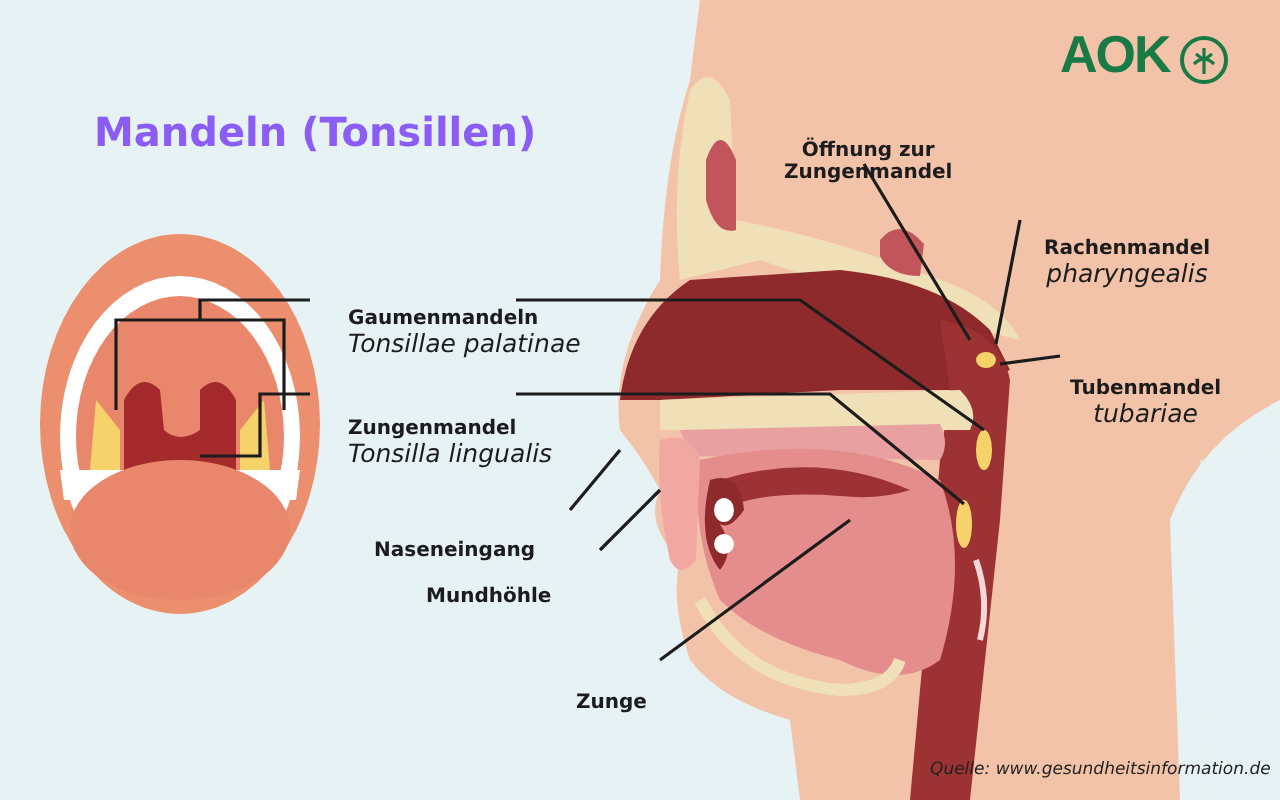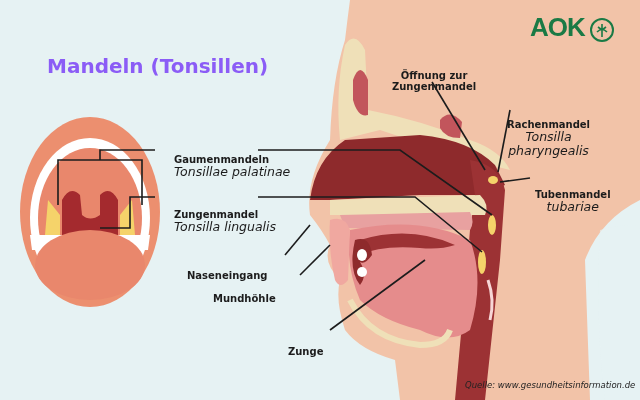--- a/index.html
+++ b/index.html
@@ -105,7 +105,7 @@
     <div>Zungenmandel</div>
   </div>
 
-  <div class="lbl center" style="left:507px;top:100px;">
+  <div class="lbl center" style="left:522px;top:100px;">
     <div class="b">Rachenmandel</div>
     <div class="i">Tonsilla</div>
     <div class="i">pharyngealis</div>

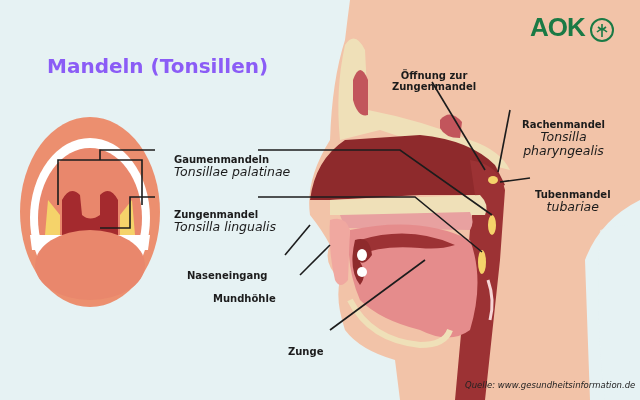--- a/index.html
+++ b/index.html
@@ -107,7 +107,6 @@
 
   <div class="lbl center" style="left:522px;top:100px;">
     <div class="b">Rachenmandel</div>
-    <div class="i">Tonsilla</div>
     <div class="i">pharyngealis</div>
   </div>
 

